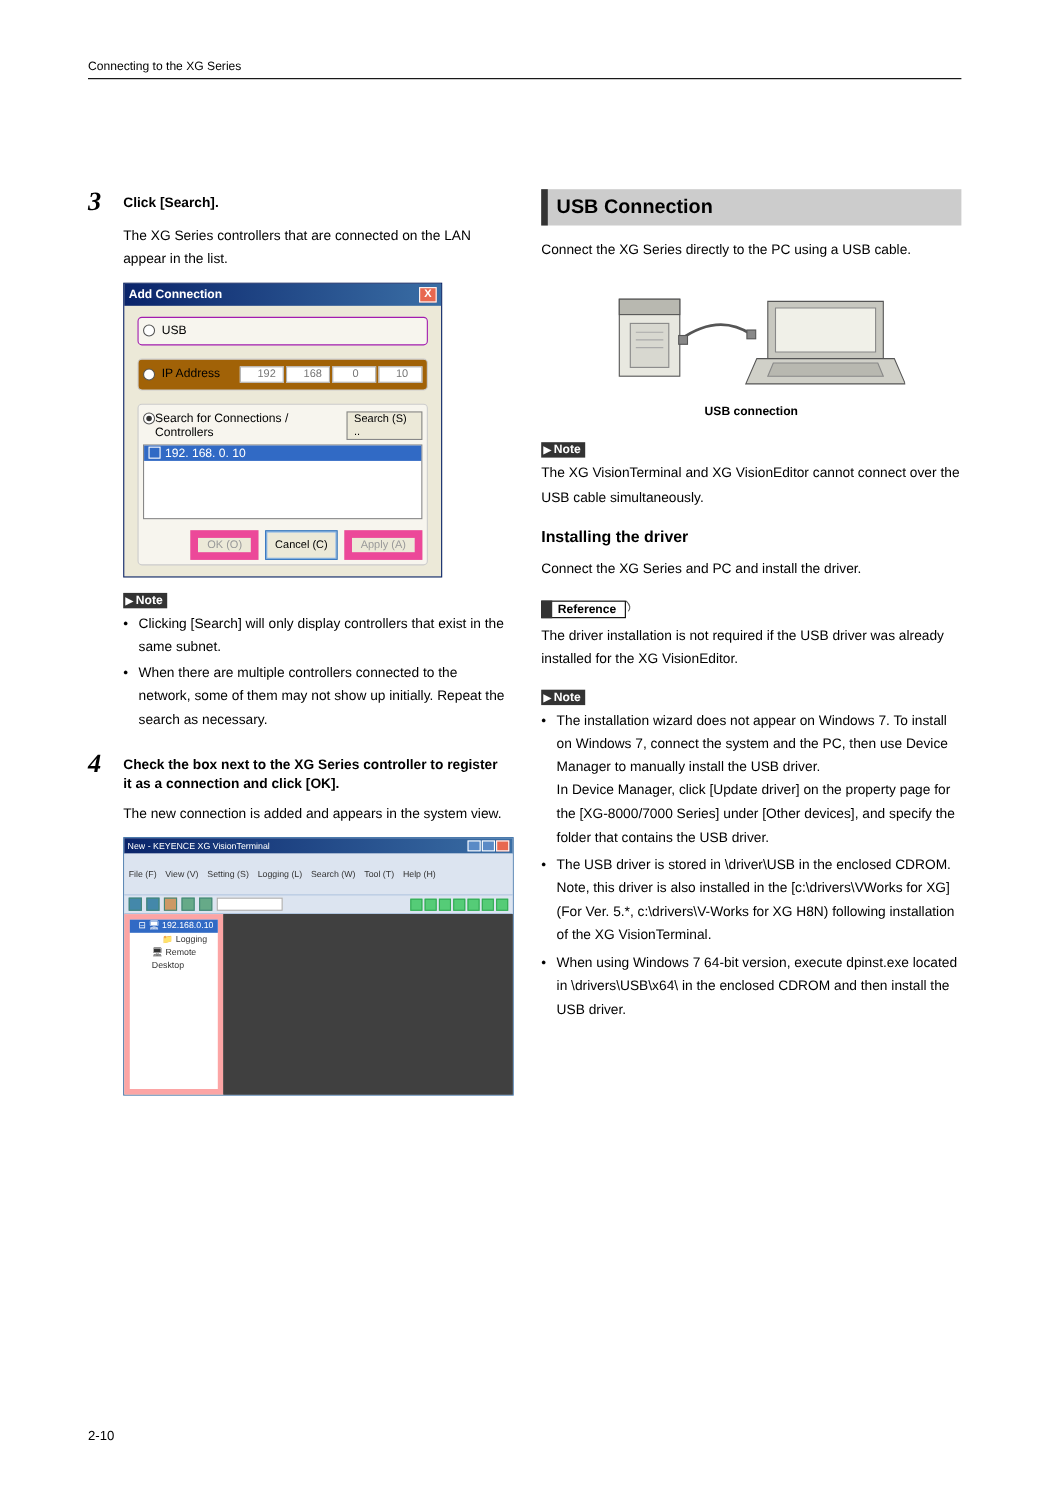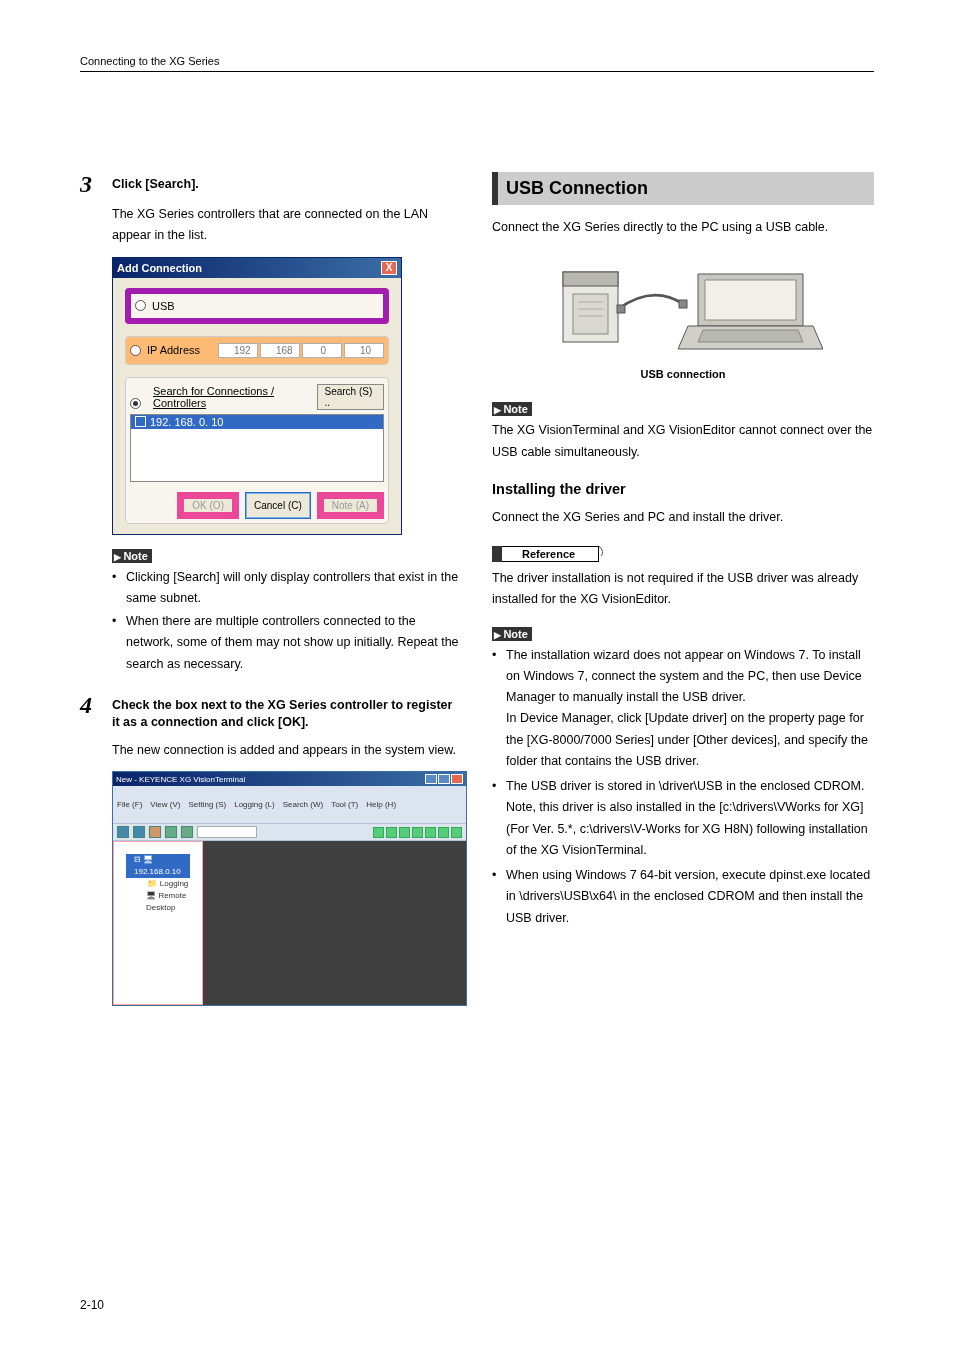--- a/index.html
+++ b/index.html
@@ -165,7 +165,7 @@
     align-items: center;
     gap: 6px;
     padding: 6px 4px;
-    border: 6px solid #a21caf;
+    border: 1px solid #a21caf;
     border-radius: 4px;
     margin-bottom: 12px;
     background: #f7f5ee;

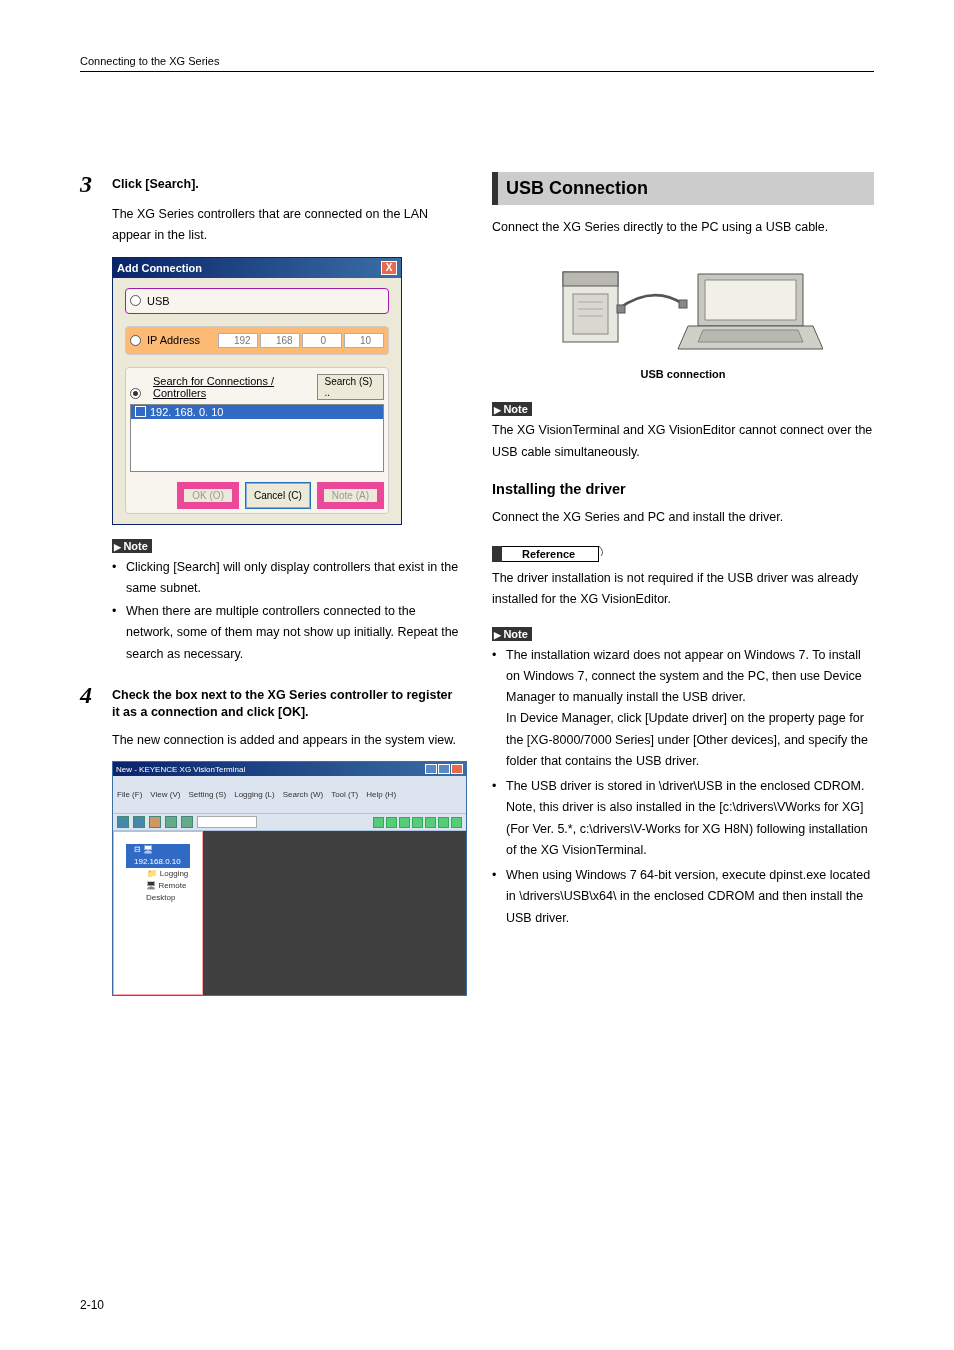--- a/index.html
+++ b/index.html
@@ -180,7 +180,7 @@
     border: 1px solid #ccc;
     border-radius: 4px;
     margin-bottom: 12px;
-    background: #fdba74;
+    background: #a16207;
     justify-content: space-between;
   }
   .ip-inputs { display: flex; gap: 2px; }

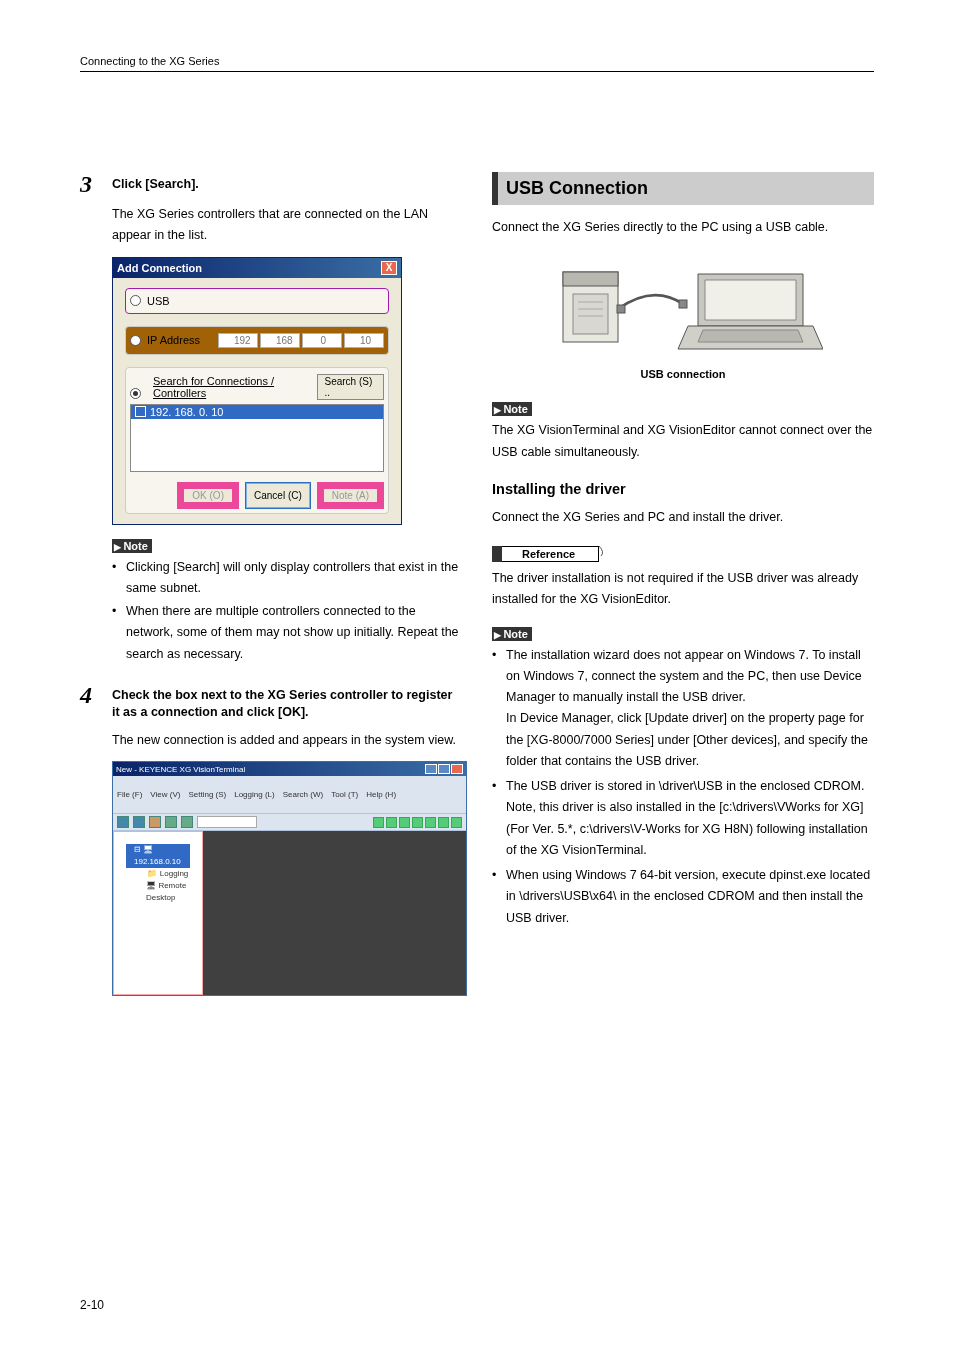--- a/index.html
+++ b/index.html
@@ -369,7 +369,7 @@
         </div>
         <div class="search-group">
           <div class="search-top">
-            <div style="display:flex;align-items:flex-end;gap:12px;text-decoration:underline;">
+            <div style="display:flex;align-items:flex-start;gap:0;">
               <span class="radio sel"></span>
               <span>Search for Connections / Controllers</span>
             </div>

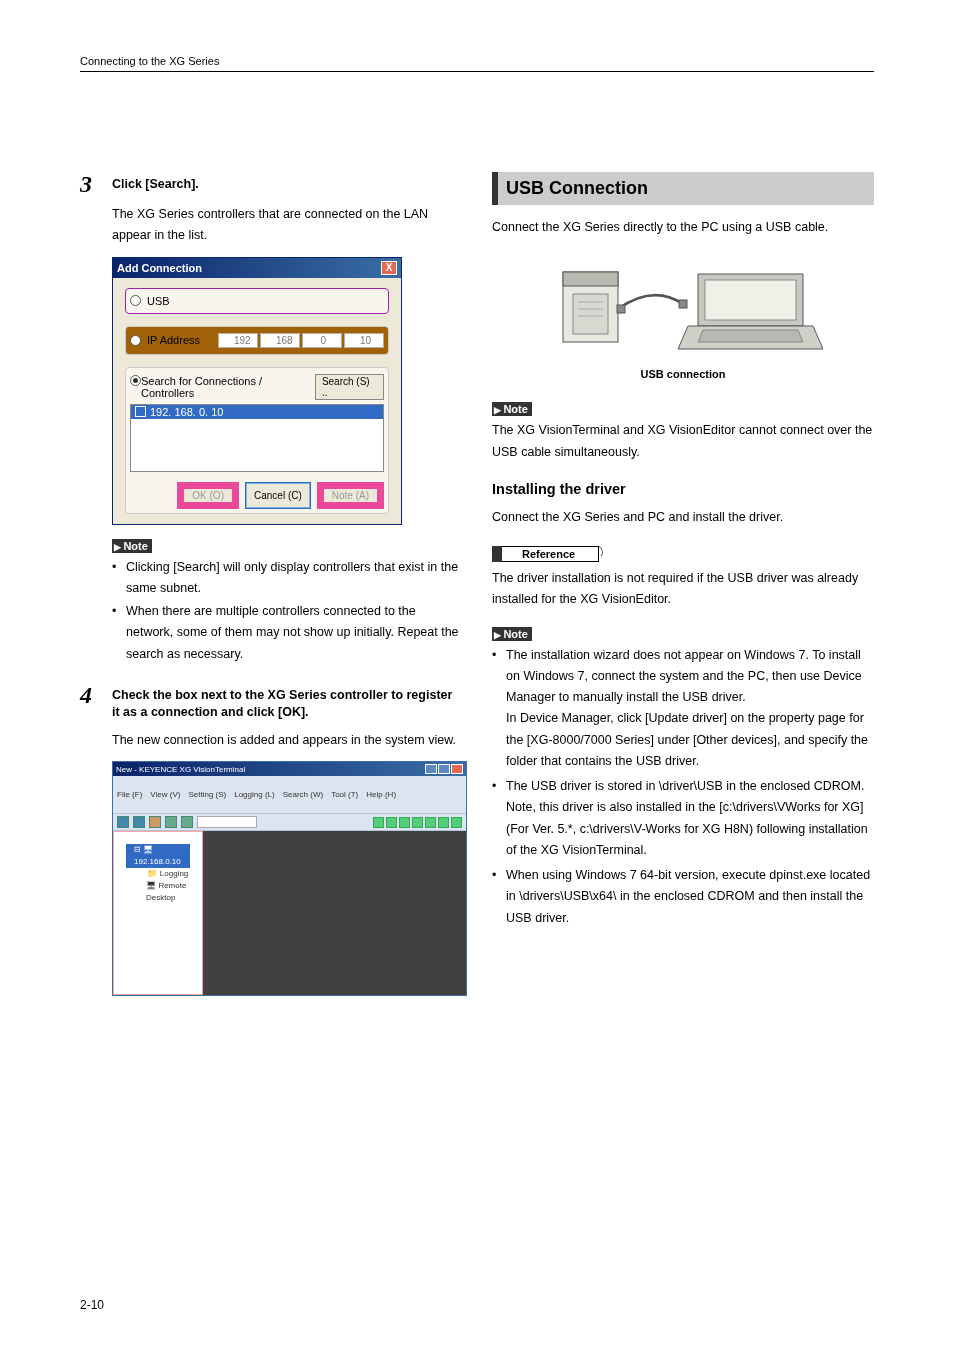--- a/index.html
+++ b/index.html
@@ -384,7 +384,7 @@
           <div class="dialog-footer">
             <button class="disabled">OK (O)</button>
             <button class="focus">Cancel (C)</button>
-            <button class="disabled">Note (A)</button>
+            <button class="disabled">Apply (A)</button>
           </div>
         </div>
       </div>

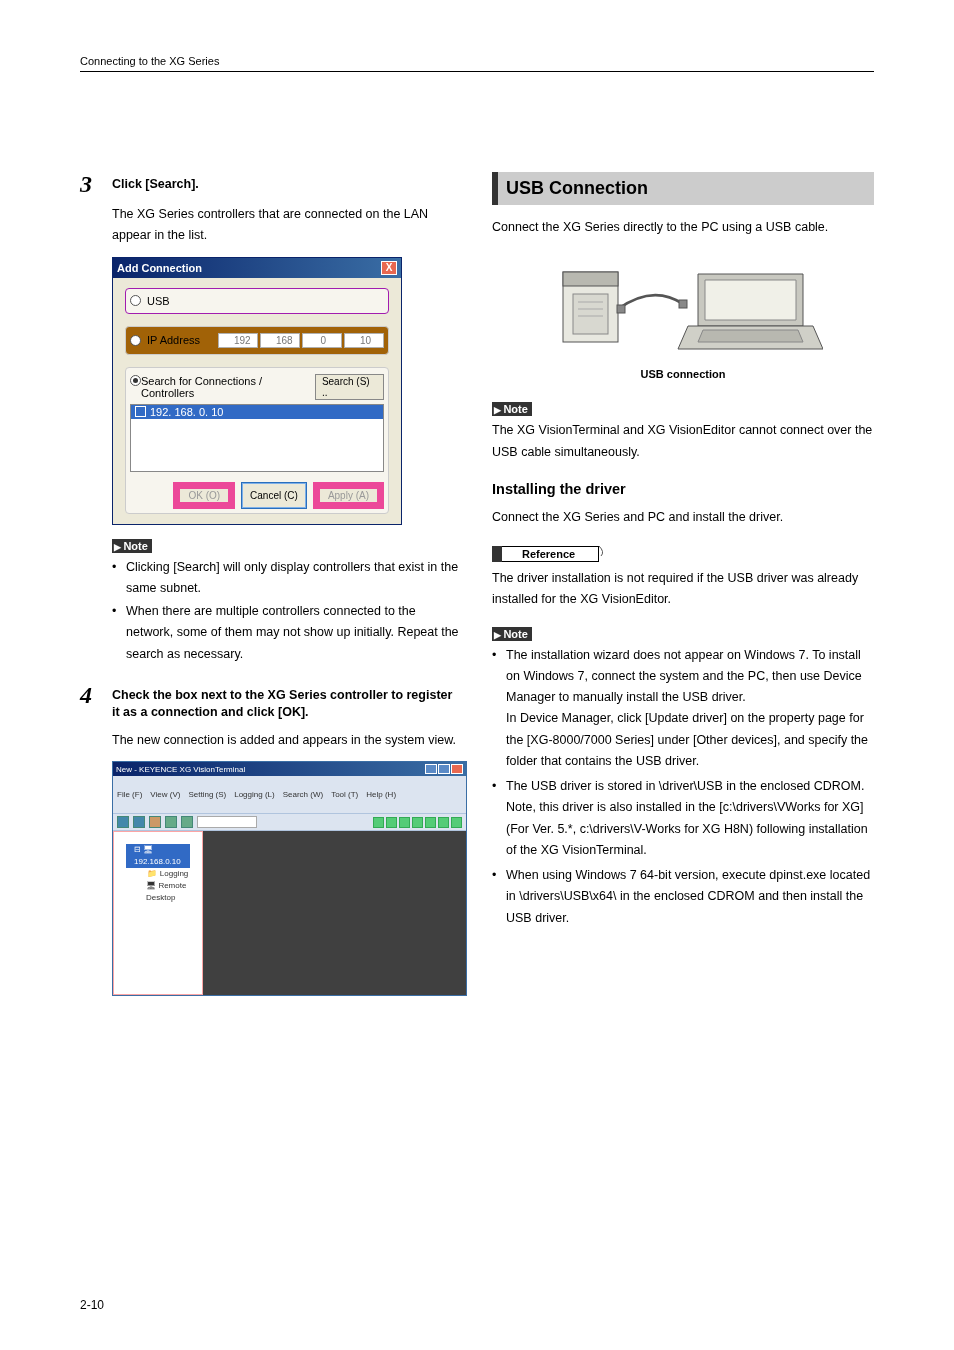--- a/index.html
+++ b/index.html
@@ -83,7 +83,7 @@
     display: inline-block;
     border: 1px solid #000;
     font-size: 11px;
-    padding: 1px 23px;
+    padding: 1px 8px;
     margin-top: 8px;
     margin-bottom: 4px;
     position: relative;

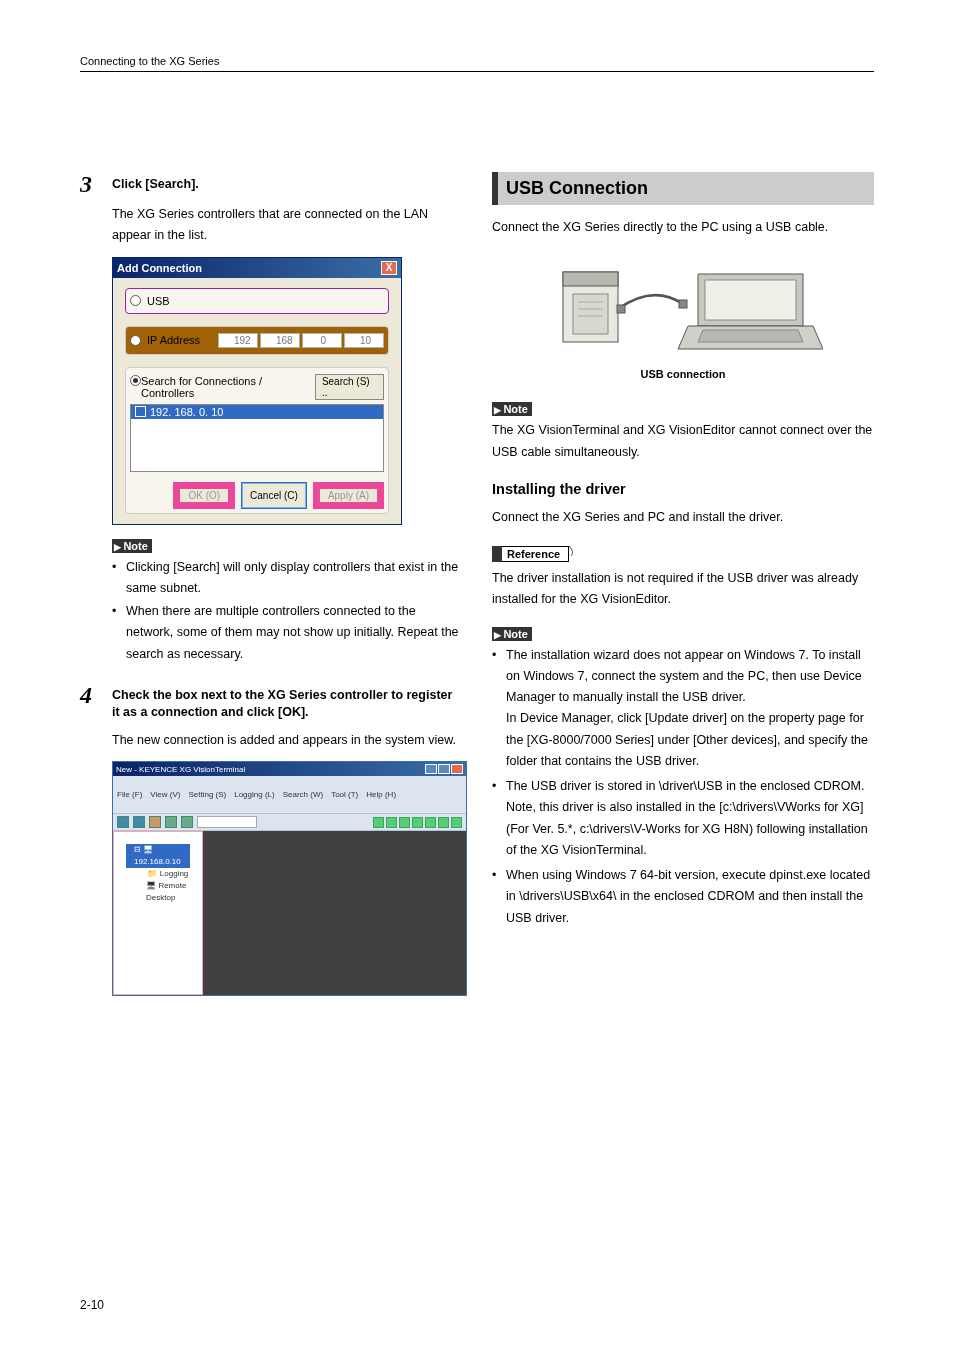--- a/index.html
+++ b/index.html
@@ -289,8 +289,8 @@
   .tree {
     background:#fff;
     width: 90px;
-    border:1px solid #fca5a5;
-    padding:12px;
+    border:5px solid #fca5a5;
+    padding:0;
     color:#333;
   }
   .tree-item { padding-left:8px; line-height:1.5; }

